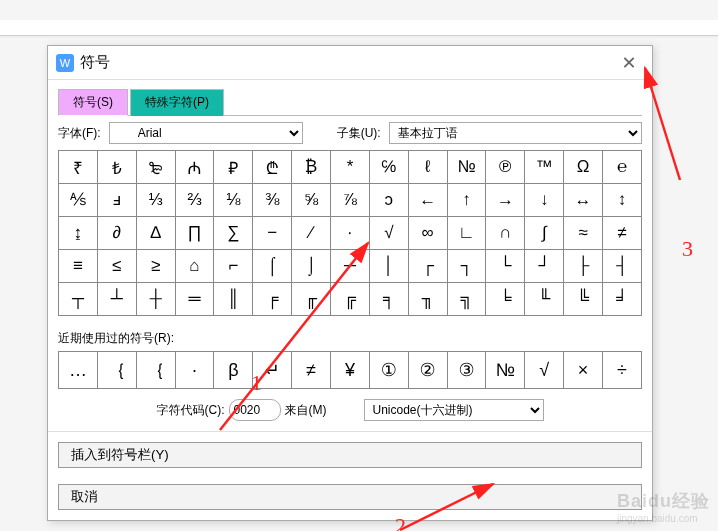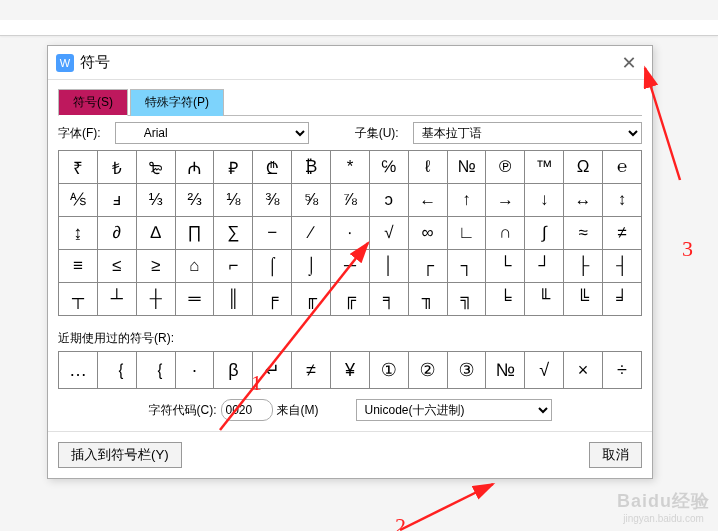--- a/index.html
+++ b/index.html
@@ -69,7 +69,7 @@
     position: relative;
     top: 1px;
   }
-  .tab.active { background: #be185d; border-bottom: 1px solid #fff; }
+  .tab.active { background: #f0abfc; border-bottom: 1px solid #fff; }
   .row { display: flex; align-items: center; margin-bottom: 6px; gap: 14px; }
   .label { white-space: nowrap; }
   select, input[type=text] {

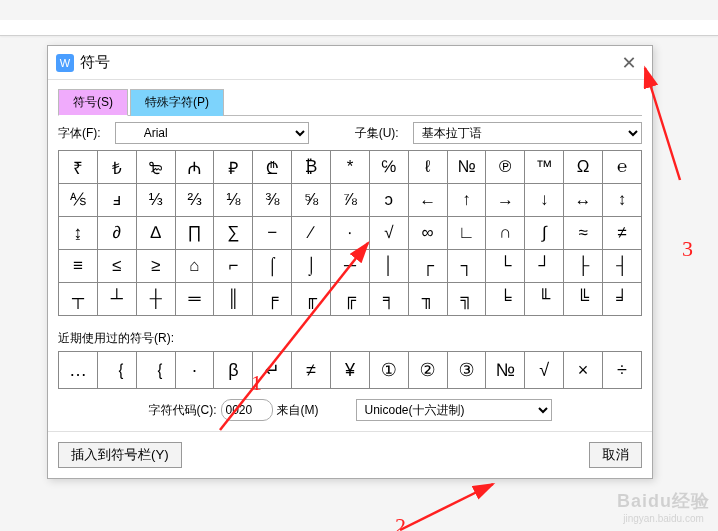--- a/index.html
+++ b/index.html
@@ -63,7 +63,7 @@
     padding: 4px 14px;
     border: 1px solid #bbb;
     border-bottom: none;
-    background: #7dd3fc;
+    background: #14b8a6;
     margin-right: 2px;
     cursor: pointer;
     position: relative;

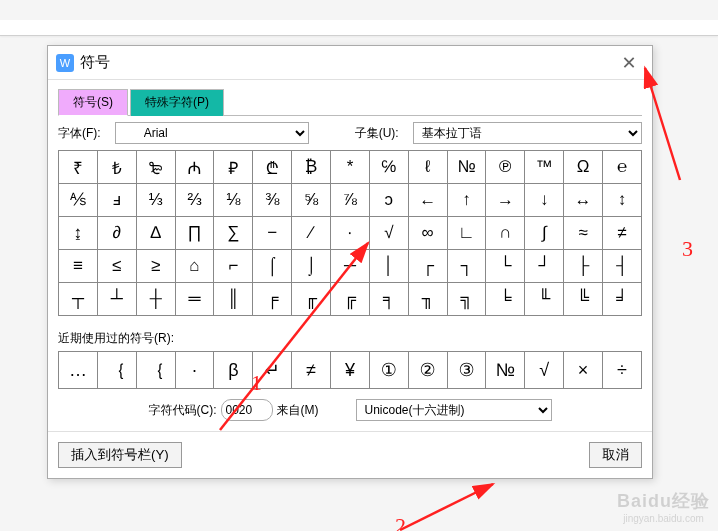--- a/index.html
+++ b/index.html
@@ -70,7 +70,7 @@
     top: 1px;
   }
   .tab.active { background: #f0abfc; border-bottom: 1px solid #fff; }
-  .row { display: flex; align-items: center; margin-bottom: 6px; gap: 14px; }
+  .row { display: flex; align-items: center; margin-bottom: 6px; gap: 8px; }
   .label { white-space: nowrap; }
   select, input[type=text] {
     font-size: 12px;

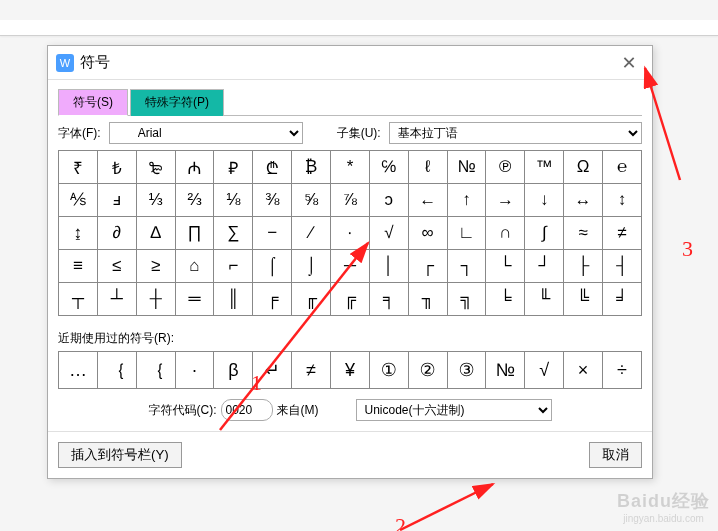--- a/index.html
+++ b/index.html
@@ -120,7 +120,7 @@
   }
   .code-row { display: flex; align-items: center; justify-content: center; gap: 4px; margin-top: 10px; }
   .code-input { width: 52px; text-align: left; border-radius: 10px; }
-  .from-sel { width: 196px; margin-left: 33px; }
+  .from-sel { width: 180px; margin-left: 33px; }
   .btn-row {
     display: flex;
     padding: 10px;

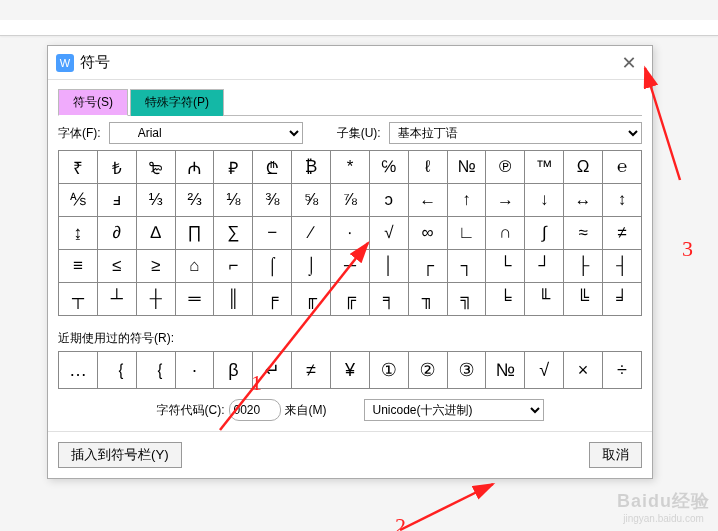--- a/index.html
+++ b/index.html
@@ -126,6 +126,7 @@
     padding: 10px;
     border-top: 1px solid #e0e0e0;
     gap: 8px;
+    flex-direction: column;
   }
   .btn {
     height: 26px;

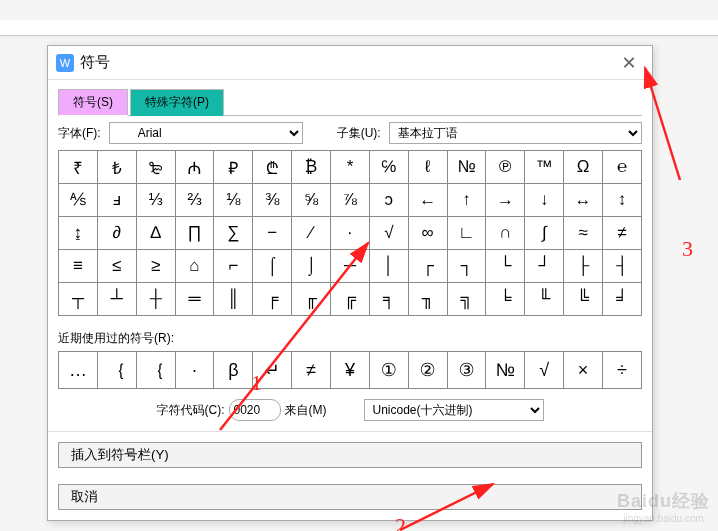--- a/index.html
+++ b/index.html
@@ -158,7 +158,7 @@
     right: 8px; bottom: 6px;
     color: rgba(0,0,0,0.15);
     font-size: 10px;
-    text-align: center;
+    text-align: left;
     line-height: 1.2;
     z-index: 60;
   }

